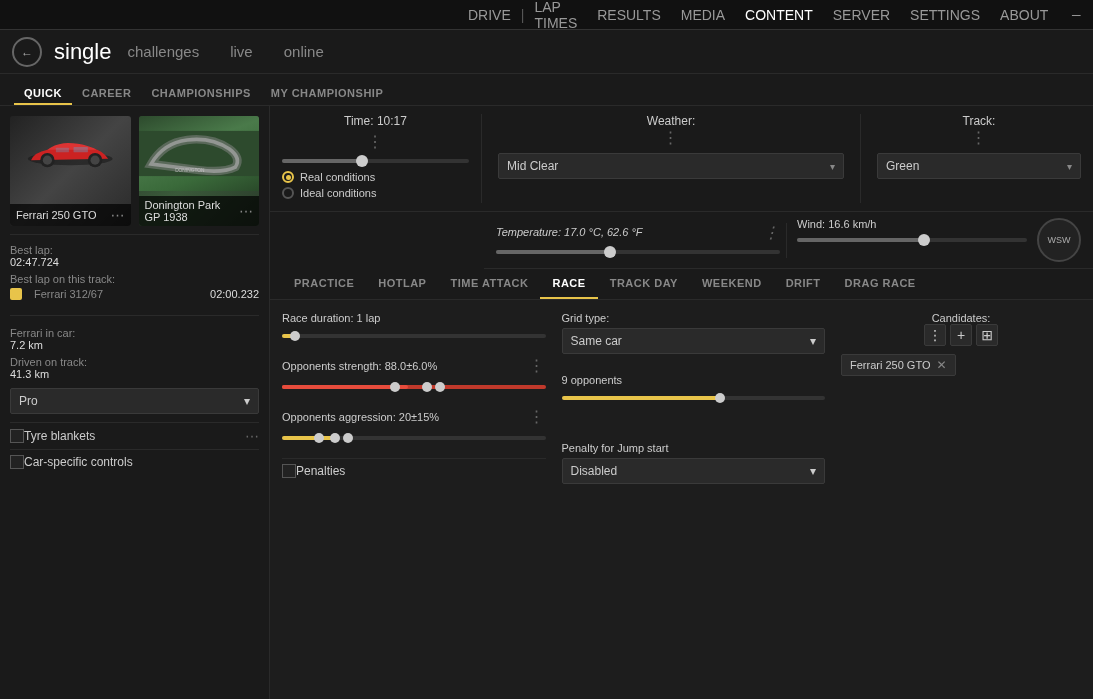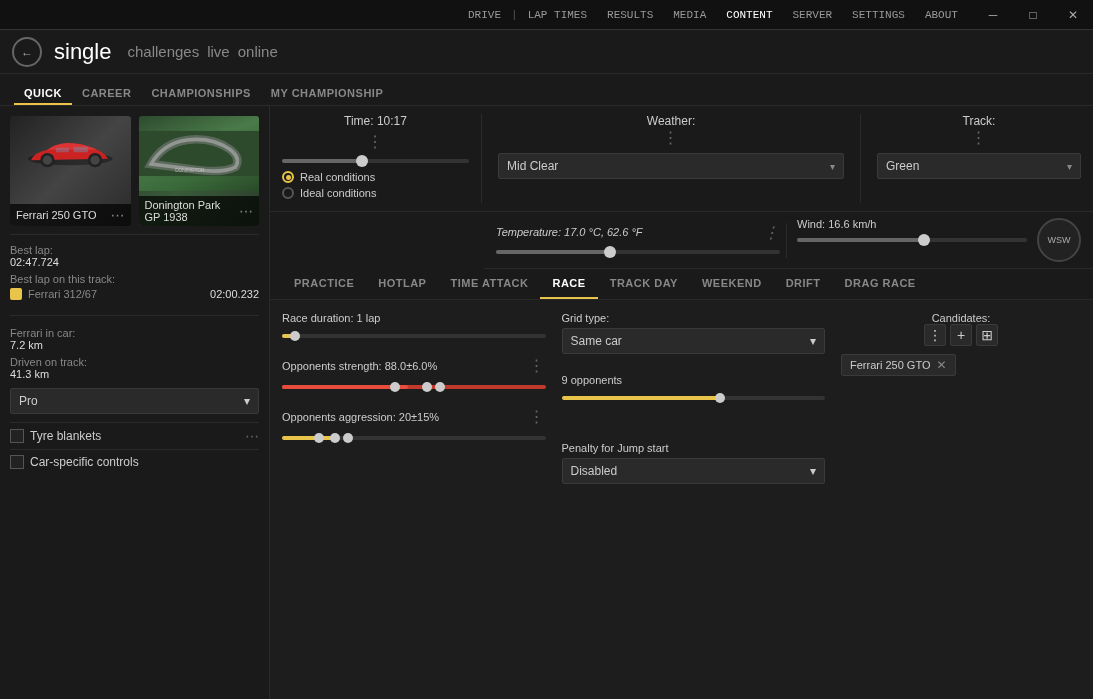--- a/index.html
+++ b/index.html
@@ -31,10 +31,9 @@
     }
     .title-bar-nav span {
       color: #999;
-      font-size: 11px;
+      font-size: 14px;
       padding: 0 8px;
       cursor: pointer;
-      font-family: Liberation Mono, monospace;
     }
     .title-bar-nav .active { color: #fff; }
     .title-bar-nav .sep { color: #555; padding: 0 2px; }

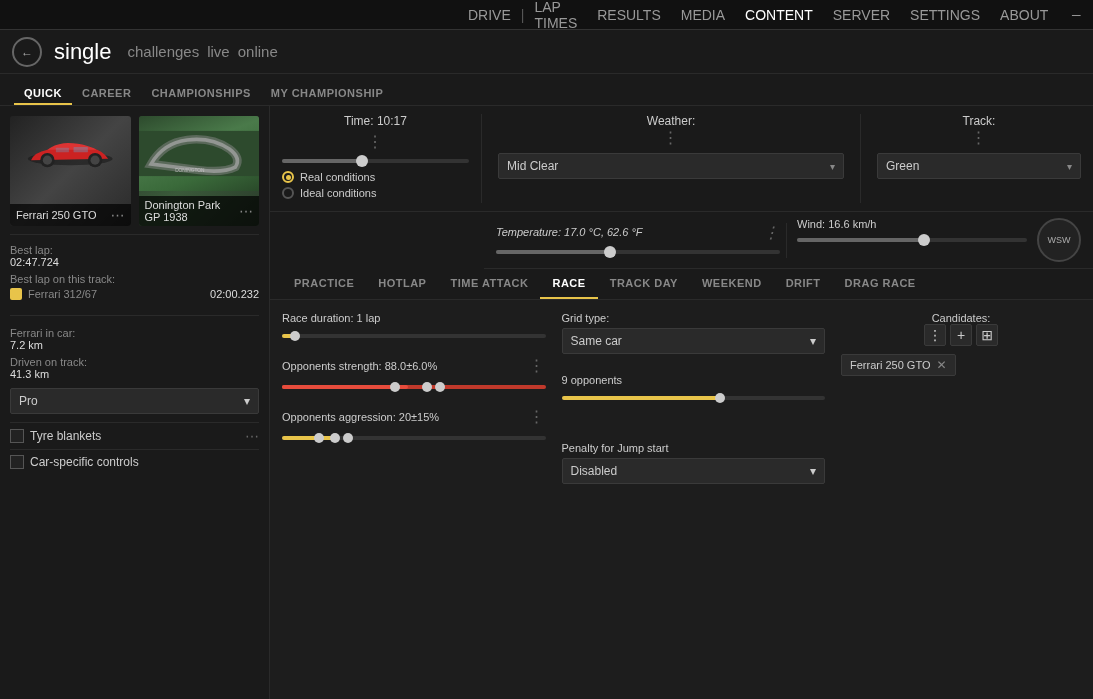--- a/index.html
+++ b/index.html
@@ -82,7 +82,7 @@
     }
     .app-nav-links {
       display: flex;
-      gap: 8px;
+      gap: 31px;
     }
     .app-nav-link {
       font-size: 15px;

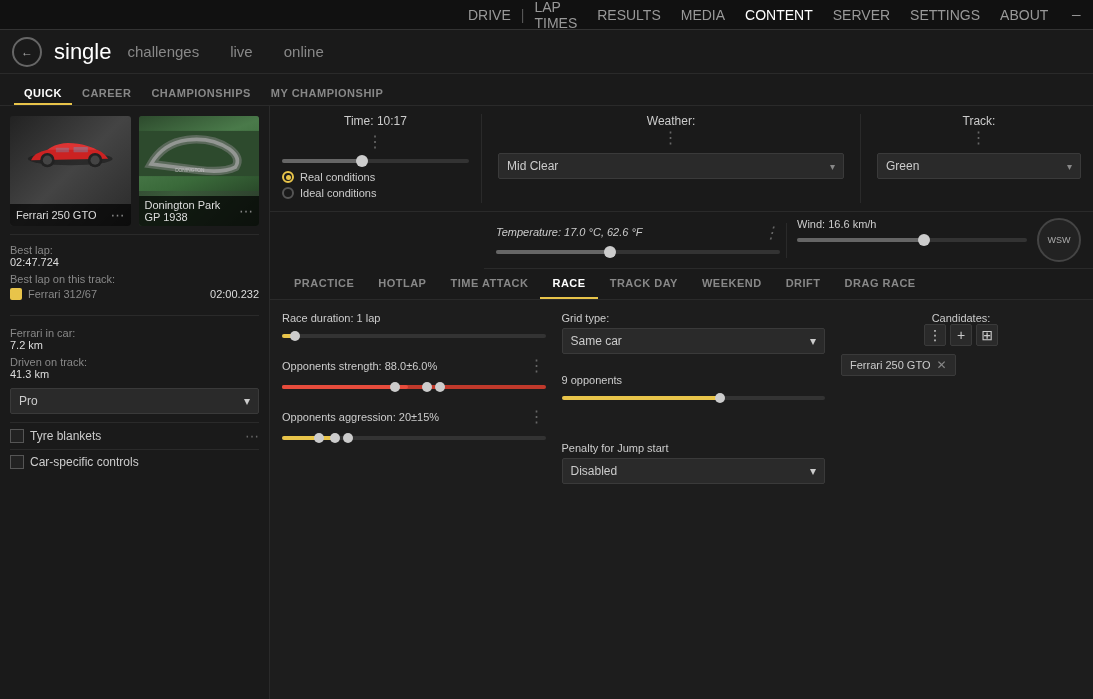--- a/index.html
+++ b/index.html
@@ -196,7 +196,7 @@
     .stat-value { color: #ddd; font-size: 11px; }
 
     .best-lap-section { padding: 4px 0; border-top: 1px solid #2a2a2a; margin-top: 6px; }
-    .best-on-track { display: flex; align-items: center; gap: 6px; margin: 3px 0; }
+    .best-on-track { display: flex; align-items: center; gap: 12px; margin: 3px 0; }
     .car-icon-small {
       width: 12px; height: 12px;
       background: #e8c44a;

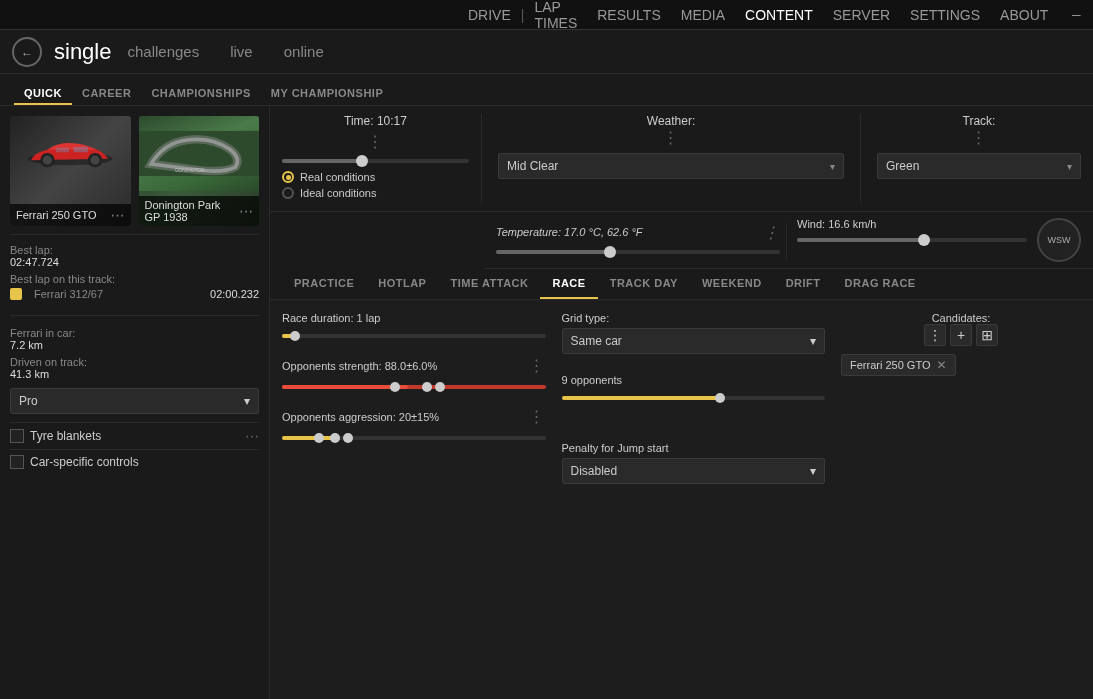--- a/index.html
+++ b/index.html
@@ -223,7 +223,6 @@
     .checkbox-row {
       display: flex;
       align-items: center;
-      gap: 6px;
       padding: 5px 0;
       border-top: 1px solid #2a2a2a;
     }

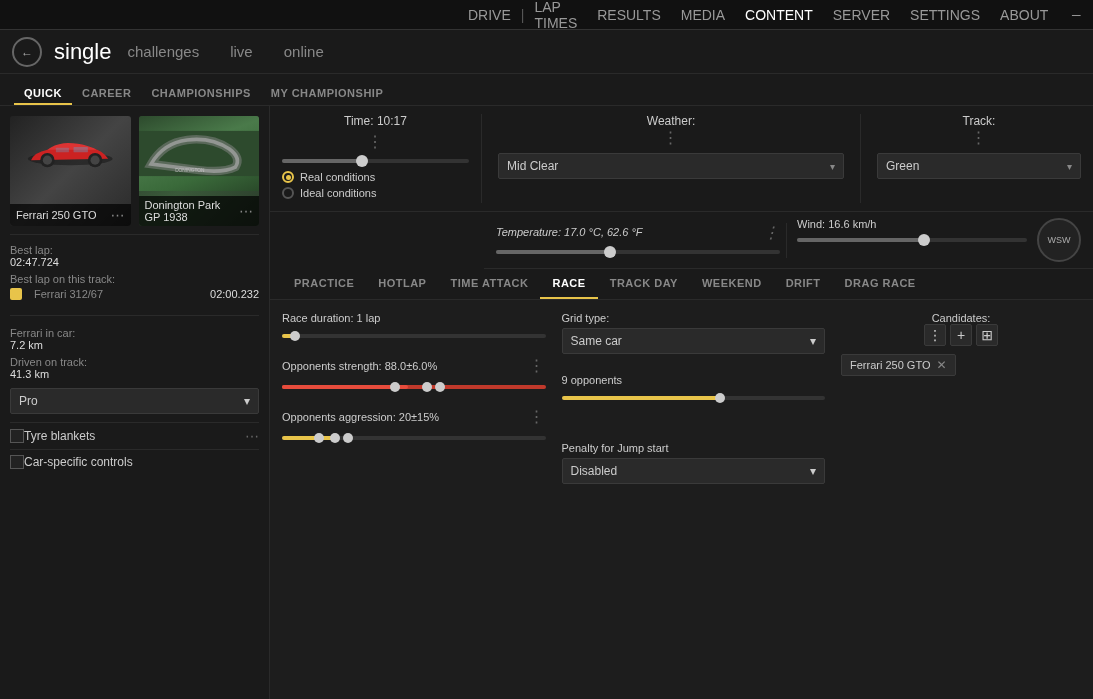--- a/index.html
+++ b/index.html
@@ -708,6 +708,10 @@
           </div>
         </div>
 
+        <div class="checkbox-row">
+          <div class="cb"></div>
+          <span>Penalties</span>
+        </div>
       </div>
 
       <div class="race-col">

